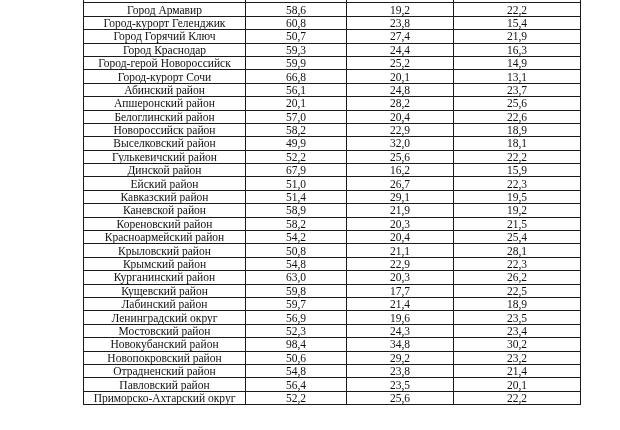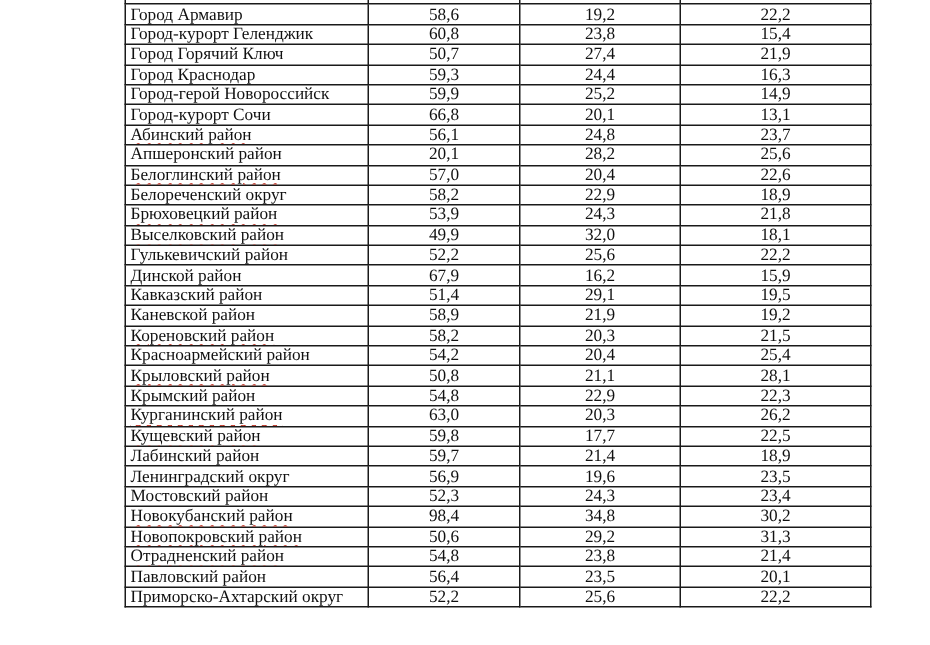--- a/index.html
+++ b/index.html
@@ -40,7 +40,7 @@
       white-space: nowrap;
       overflow: hidden;
     }
-    table.data-table td.name { text-align: left; }
+    table.data-table td.name { text-align: center; }
     table.data-table td.num { text-align: center; }
     .spell {
       text-decoration: underline wavy #c0392b;

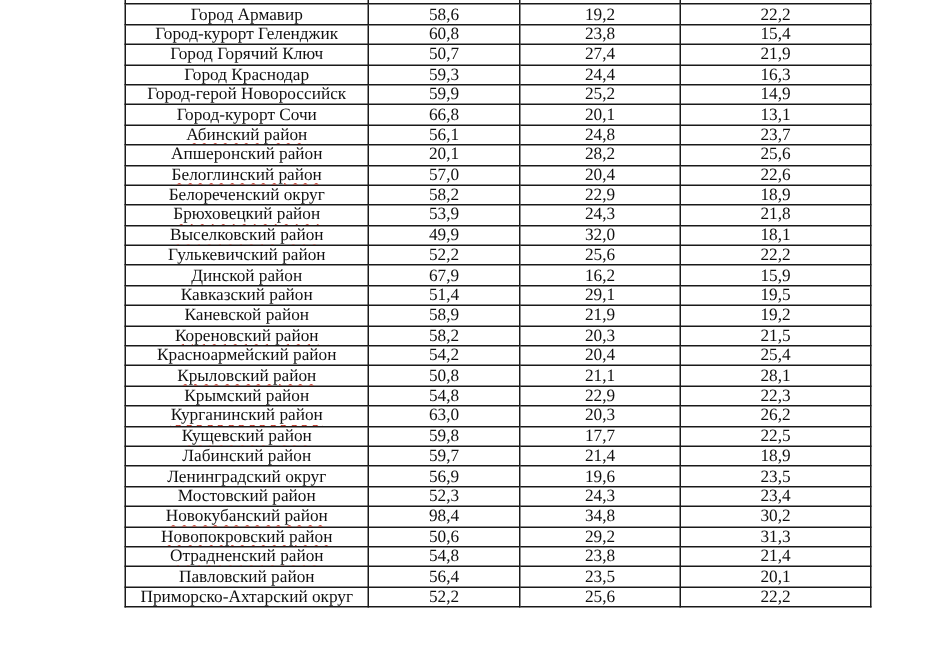--- a/index.html
+++ b/index.html
@@ -122,7 +122,7 @@
     <td class="num">22,6</td>
   </tr>
         <tr>
-    <td class="name"><span class="spell">Белореченский округ</span></td>
+    <td class="name"><span class="spell">Новороссийск район</span></td>
     <td class="num">58,2</td>
     <td class="num">22,9</td>
     <td class="num">18,9</td>

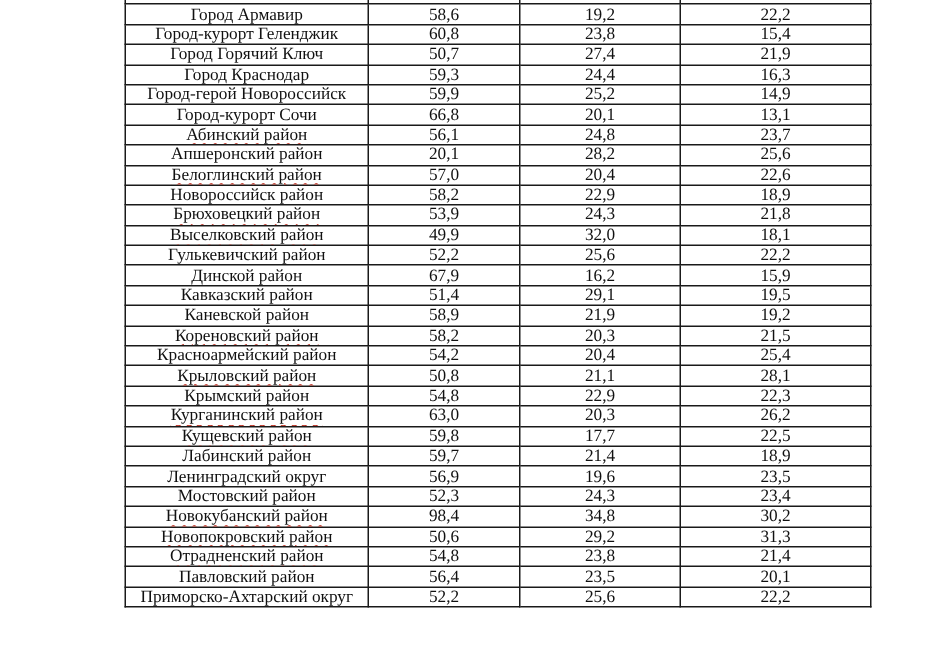--- a/index.html
+++ b/index.html
@@ -128,12 +128,6 @@
     <td class="num">18,9</td>
   </tr>
         <tr>
-    <td class="name"><span class="spell">Брюховецкий район</span></td>
-    <td class="num">53,9</td>
-    <td class="num">24,3</td>
-    <td class="num">21,8</td>
-  </tr>
-        <tr>
     <td class="name"><span class="spell">Выселковский район</span></td>
     <td class="num">49,9</td>
     <td class="num">32,0</td>

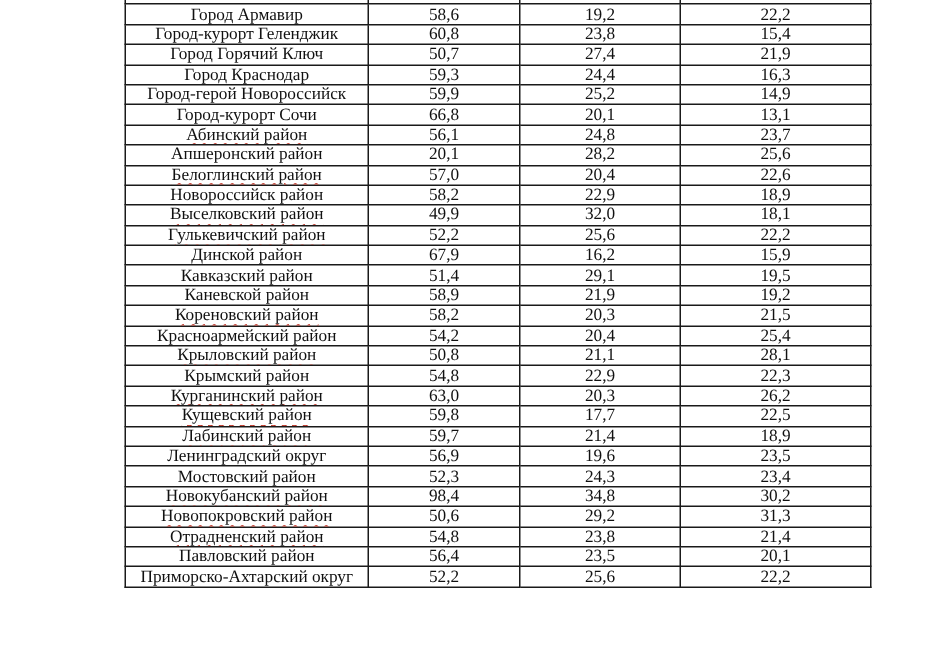--- a/index.html
+++ b/index.html
@@ -146,6 +146,12 @@
     <td class="num">15,9</td>
   </tr>
         <tr>
+    <td class="name"><span class="spell">Ейский район</span></td>
+    <td class="num">51,0</td>
+    <td class="num">26,7</td>
+    <td class="num">22,3</td>
+  </tr>
+        <tr>
     <td class="name"><span>Кавказский район</span></td>
     <td class="num">51,4</td>
     <td class="num">29,1</td>

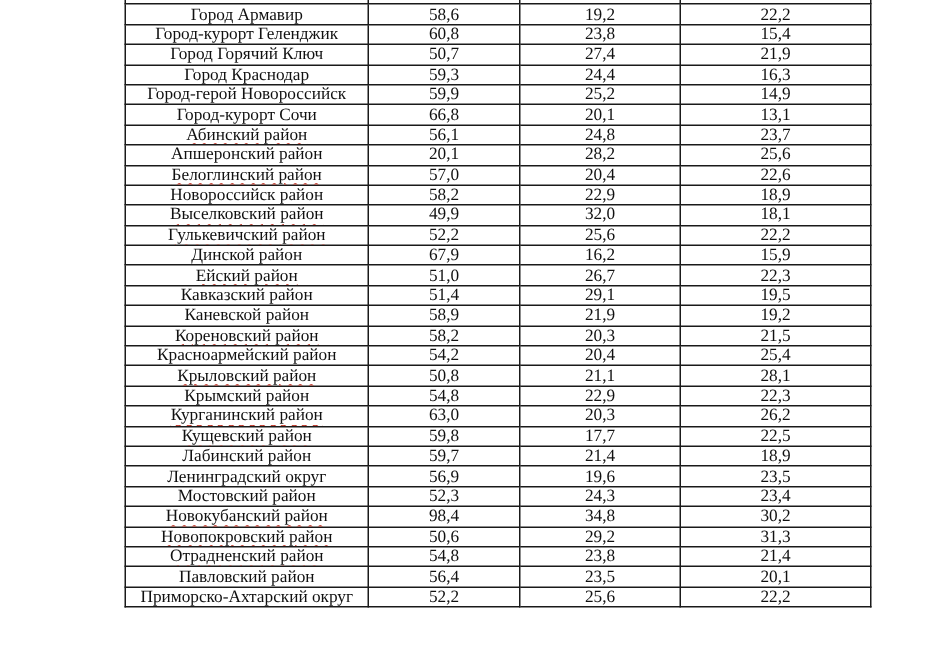--- a/index.html
+++ b/index.html
@@ -227,7 +227,7 @@
     <td class="name"><span class="spell">Новопокровский район</span></td>
     <td class="num">50,6</td>
     <td class="num">29,2</td>
-    <td class="num">31,3</td>
+    <td class="num">23,2</td>
   </tr>
         <tr>
     <td class="name"><span class="spell">Отрадненский район</span></td>

